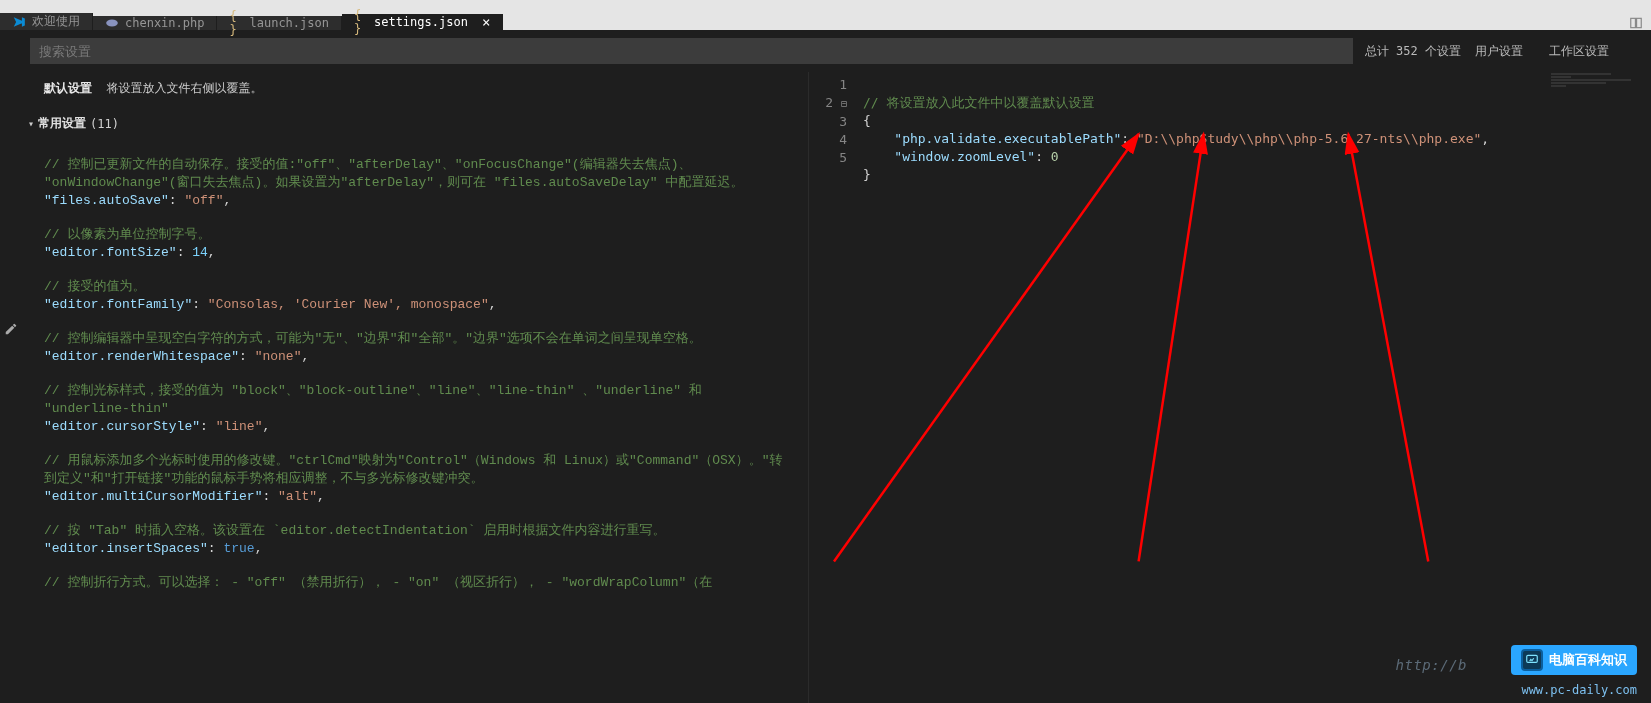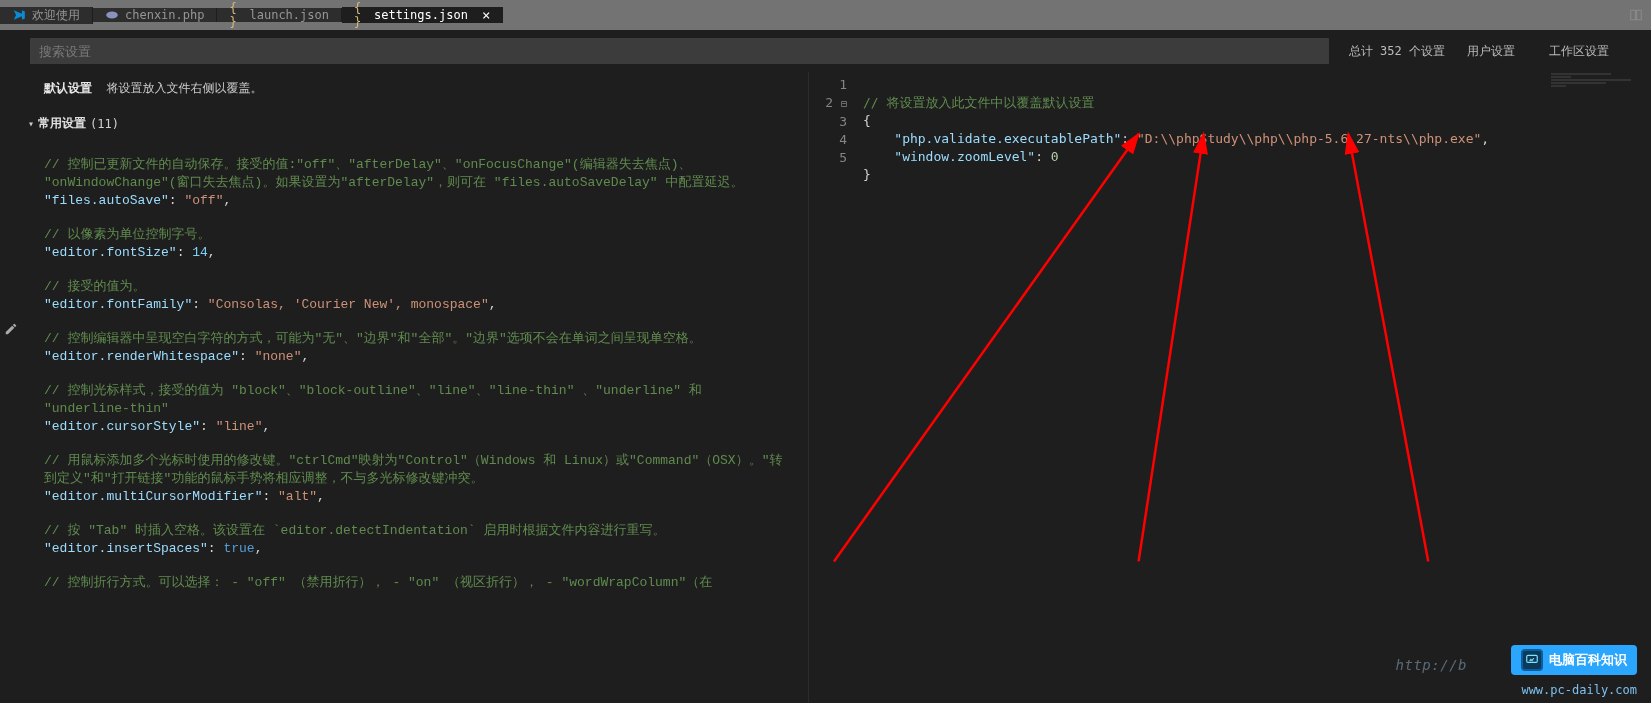--- a/index.html
+++ b/index.html
@@ -15,9 +15,9 @@
   }
   .tabs {
     display: flex;
-    background: #737373;
+    background: #e5e5e5;
     height: 30px;
-    align-items: center;
+    align-items: flex-end;
   }
   .tab {
     display: flex;

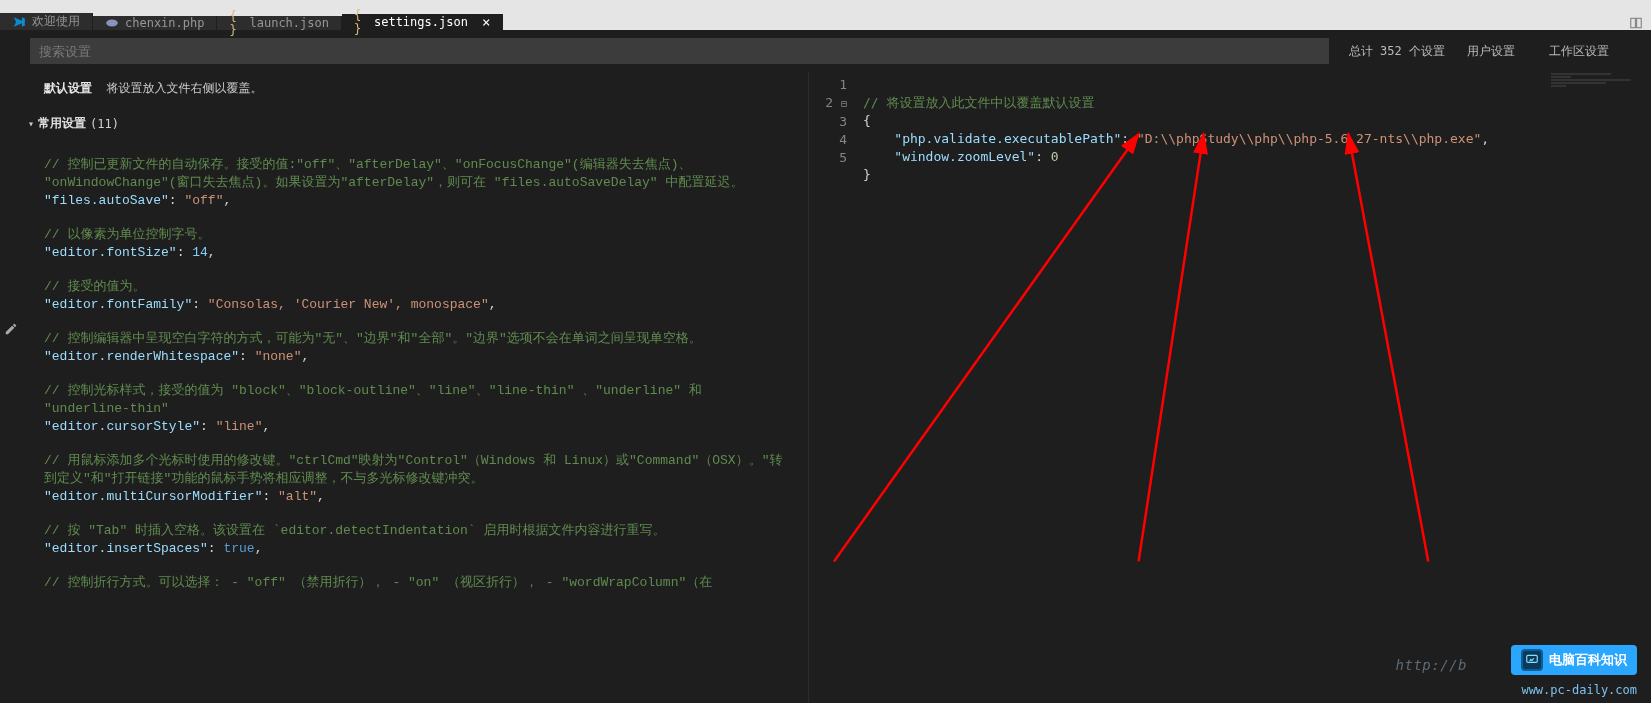--- a/index.html
+++ b/index.html
@@ -39,7 +39,7 @@
     display:flex;
     align-items:center;
     padding: 8px 30px;
-    gap:10px;
+    gap:2px;
   }
   .search-box {
     flex:1;

